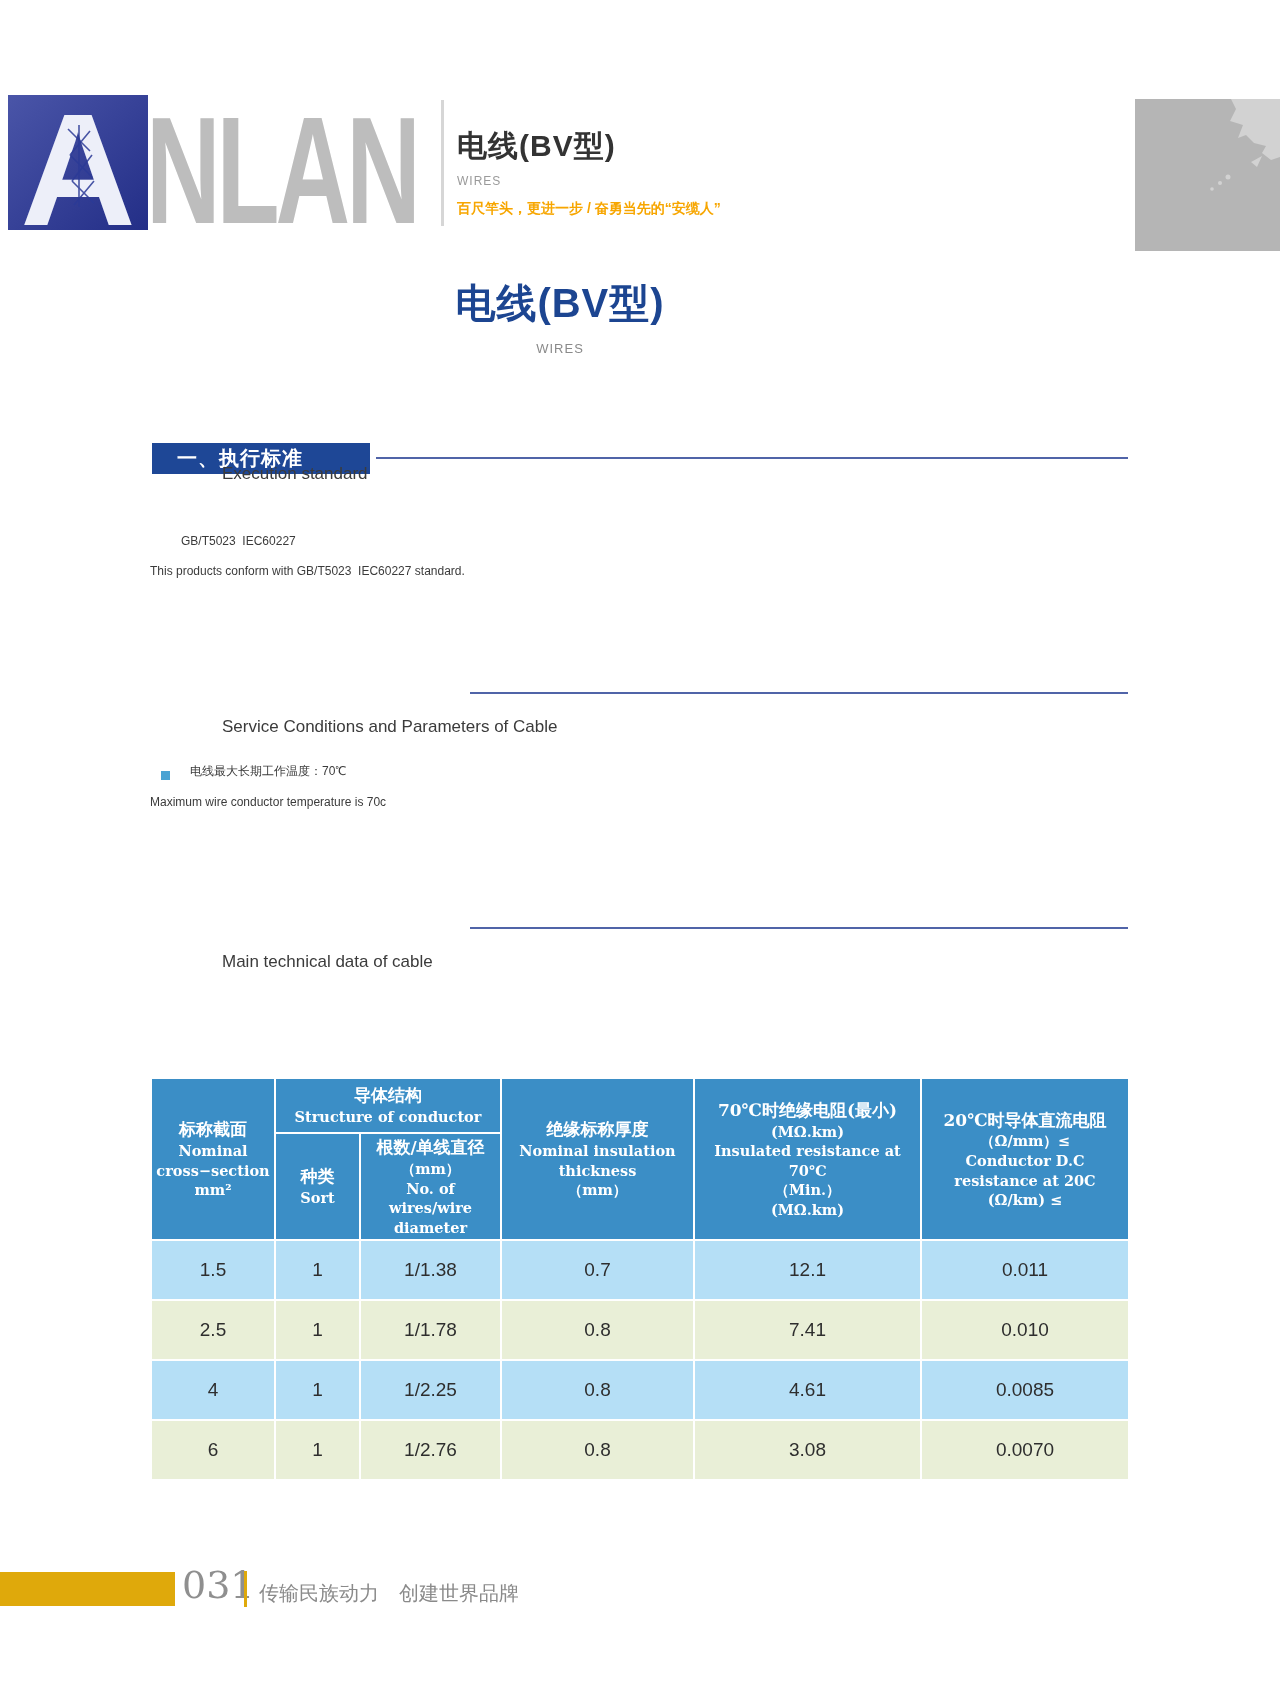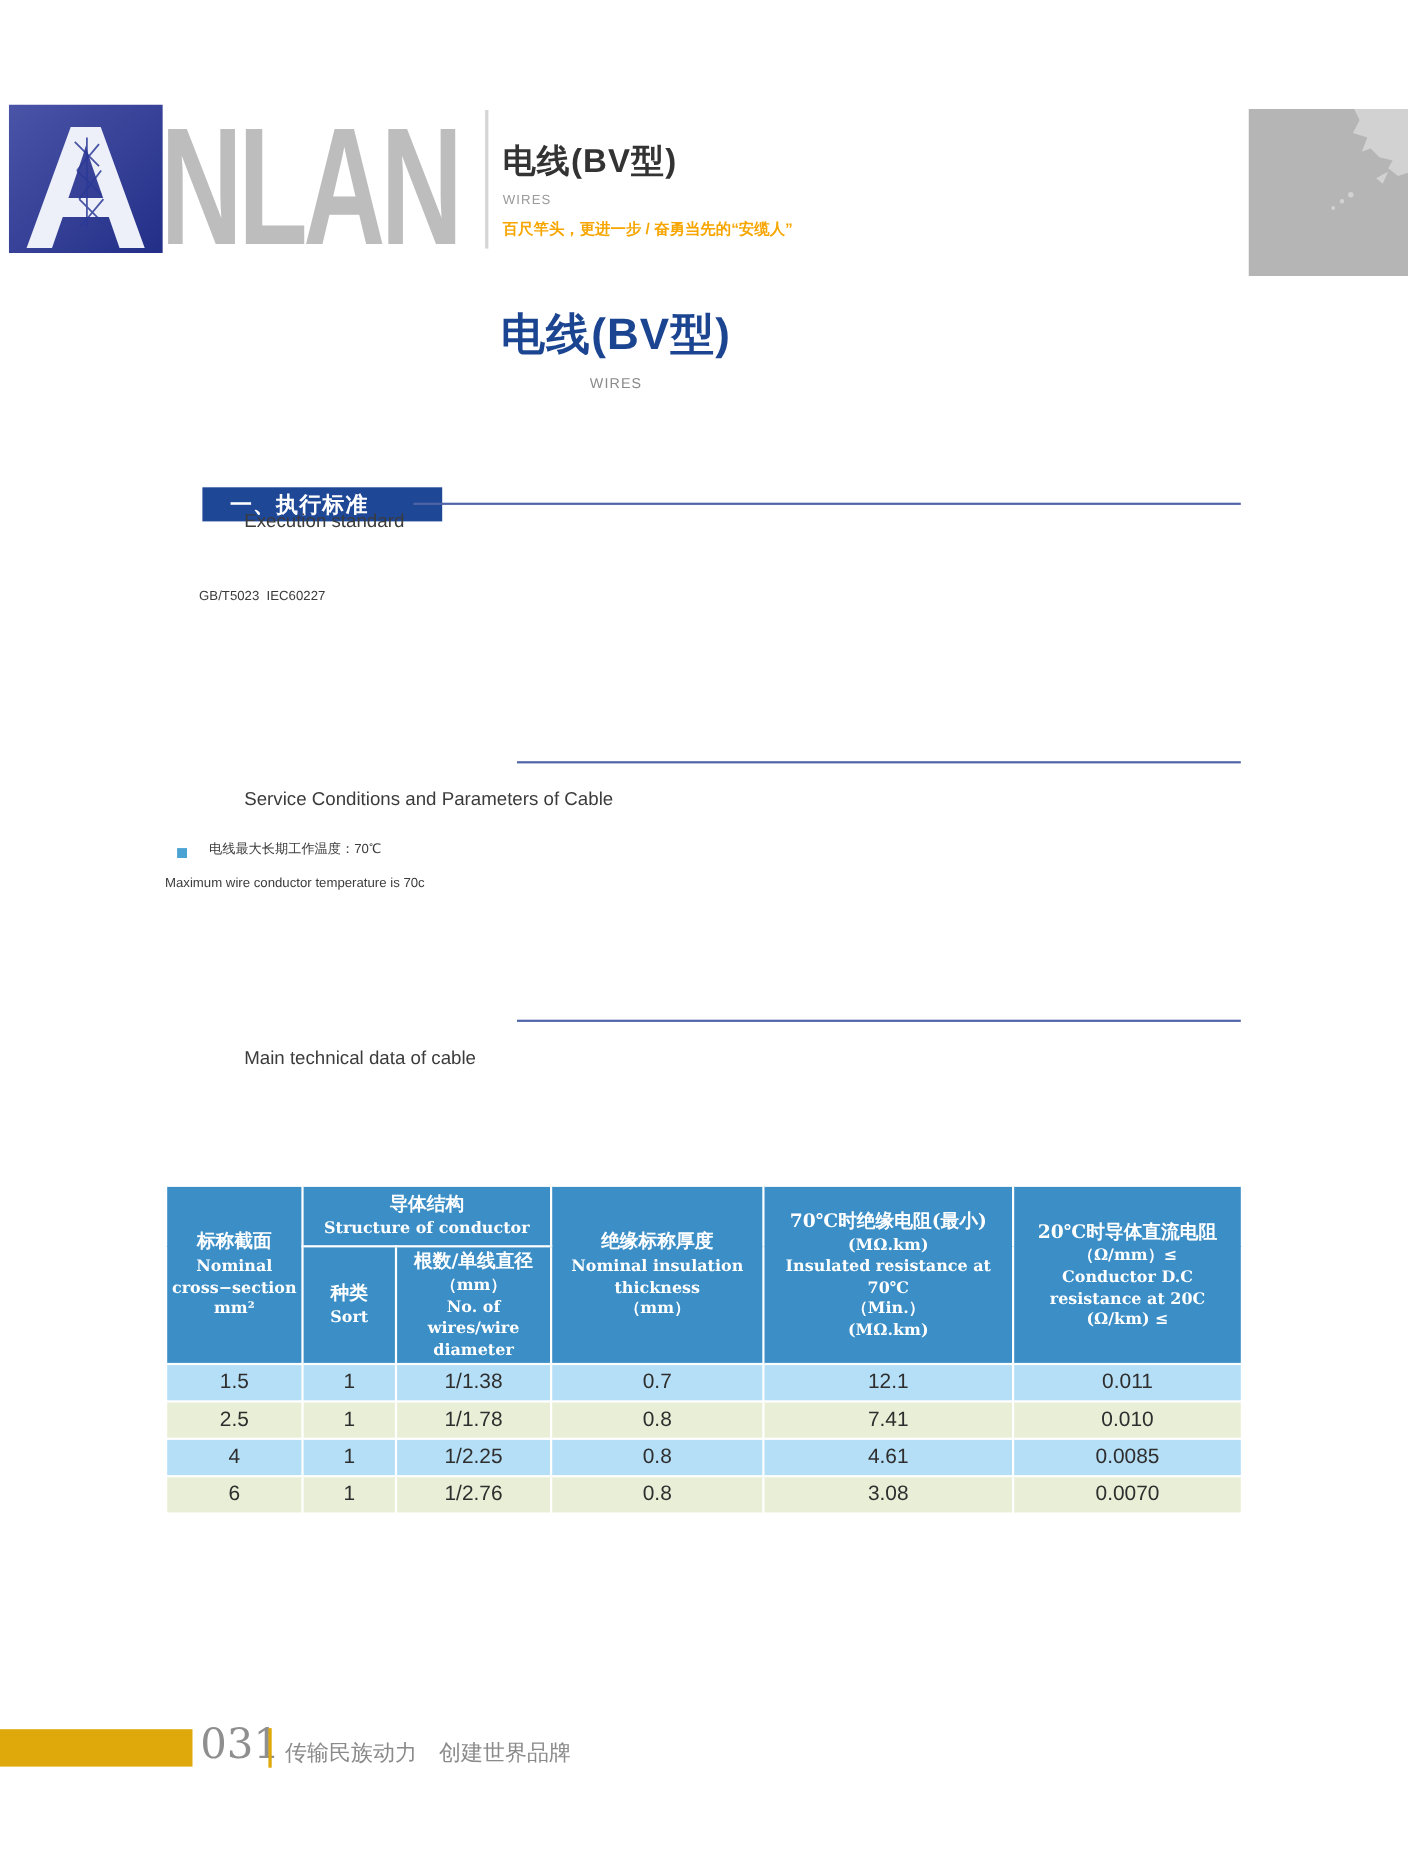--- a/index.html
+++ b/index.html
@@ -26,7 +26,7 @@
   
   .sec-box{position:absolute;left:152px;height:31px;background:#1e4796;color:#fff;
            font-size:20px;font-weight:bold;display:flex;align-items:center;
-           padding-left:25px;box-sizing:border-box;letter-spacing:1px;margin-left:32px;}
+           padding-left:25px;box-sizing:border-box;letter-spacing:1px;}
   .sec-line{position:absolute;height:2px;background:#5064a8;}
   .sec-sub{position:absolute;left:222px;font-size:17px;color:#3b3b3b;}
   .body-text{position:absolute;font-size:12px;color:#3b3b3b;white-space:pre-wrap;}

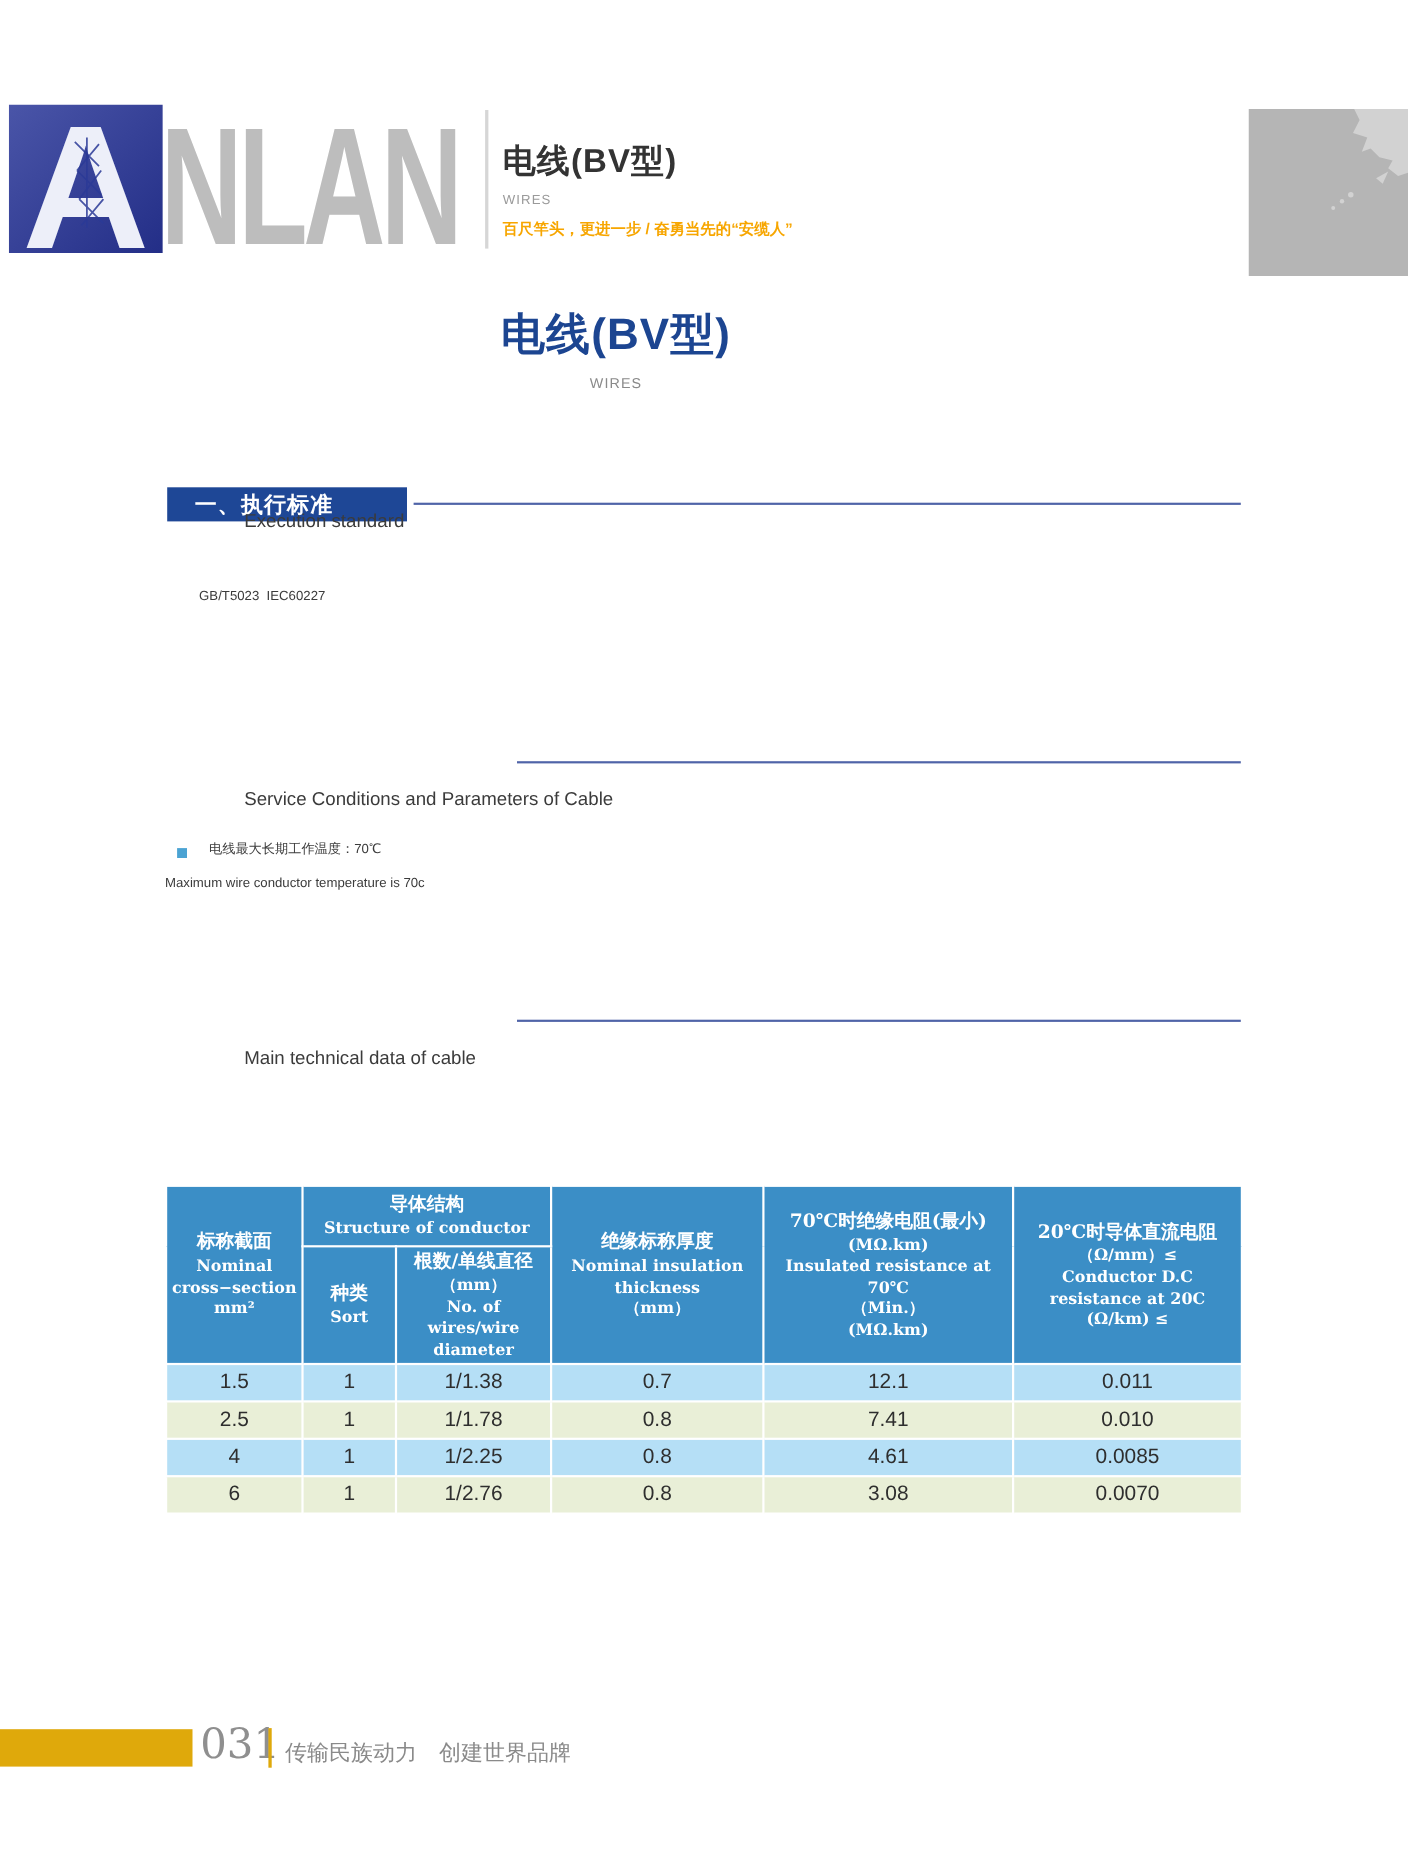--- a/index.html
+++ b/index.html
@@ -108,6 +108,7 @@
   <div class="sec-line" style="left:376px;top:457px;width:752px;"></div>
   <div class="sec-sub" style="top:464px;">Execution standard</div>
   <div class="body-text" style="left:181px;top:534px;">GB/T5023  IEC60227</div>
+  <div class="body-text" style="left:150px;top:564px;">This products conform with GB/T5023  IEC60227 standard.</div>
 
   <div class="sec-line" style="left:470px;top:692px;width:658px;"></div>
   <div class="sec-sub" style="top:717px;">Service Conditions and Parameters of Cable</div>

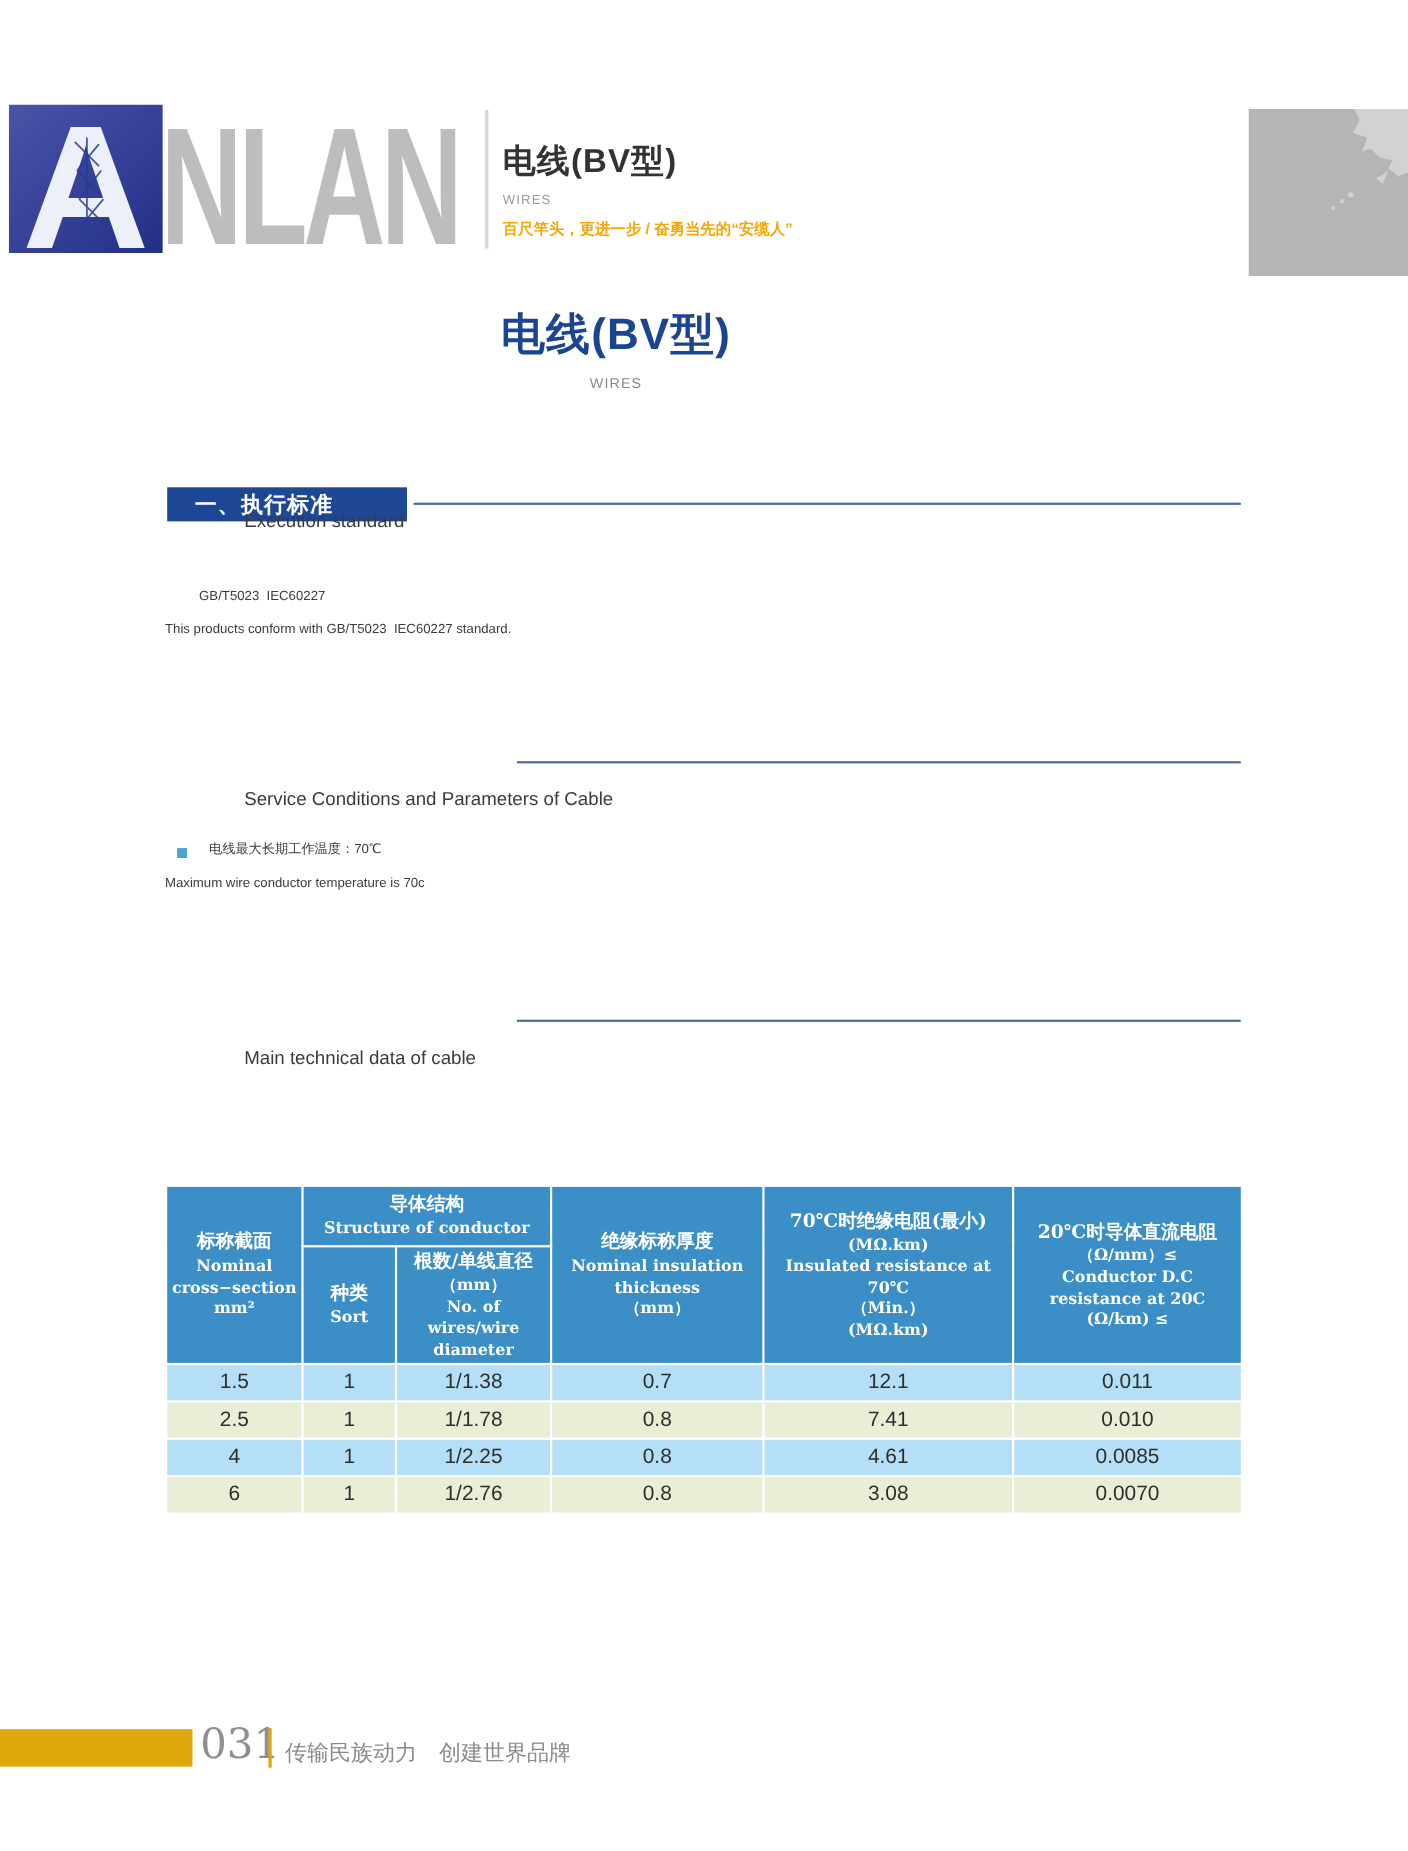--- a/index.html
+++ b/index.html
@@ -41,7 +41,7 @@
   .th-en{display:block;font-size:14.5px;line-height:1.35;white-space:pre-wrap;}
   .spec-table thead tr:first-child th.group{height:55px;}
   .spec-table thead tr:nth-child(2) th{height:88px;}
-  .spec-table td{text-align:center;vertical-align:middle;font-size:19px;color:#2e2e2e;height:34px;}
+  .spec-table td{text-align:center;vertical-align:middle;font-size:19px;color:#2e2e2e;height:60px;}
   .spec-table tbody tr:nth-child(odd) td{background:#b5dff6;}
   .spec-table tbody tr:nth-child(even) td{background:#e9efd7;}
 

